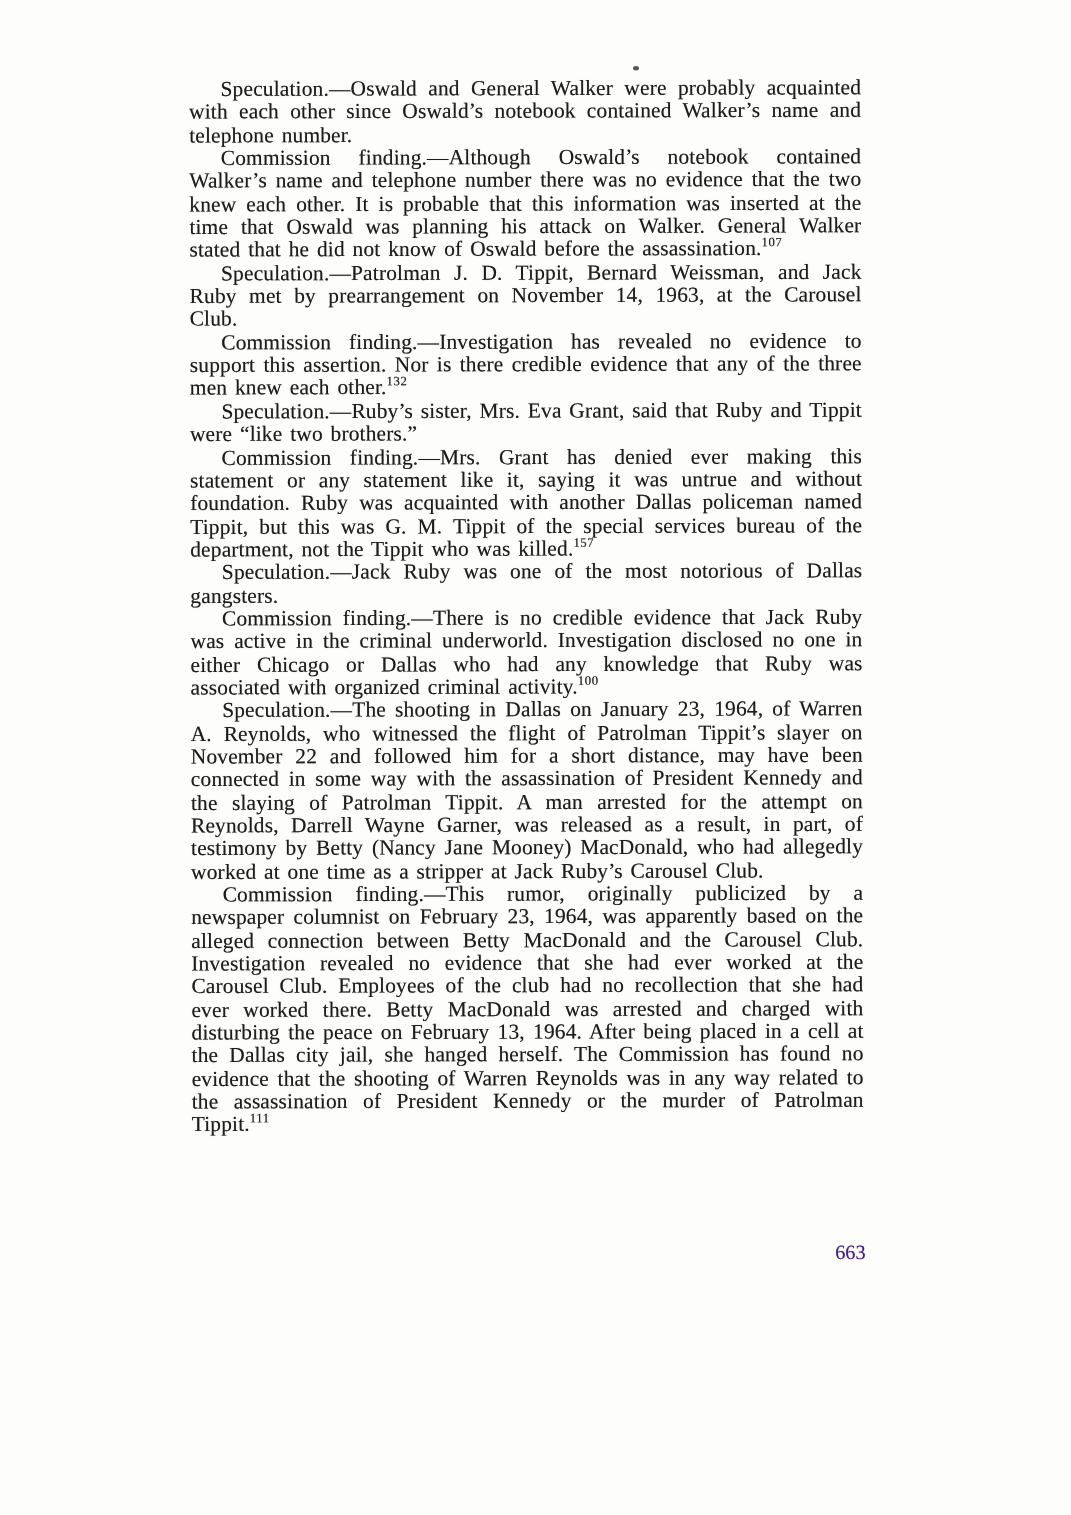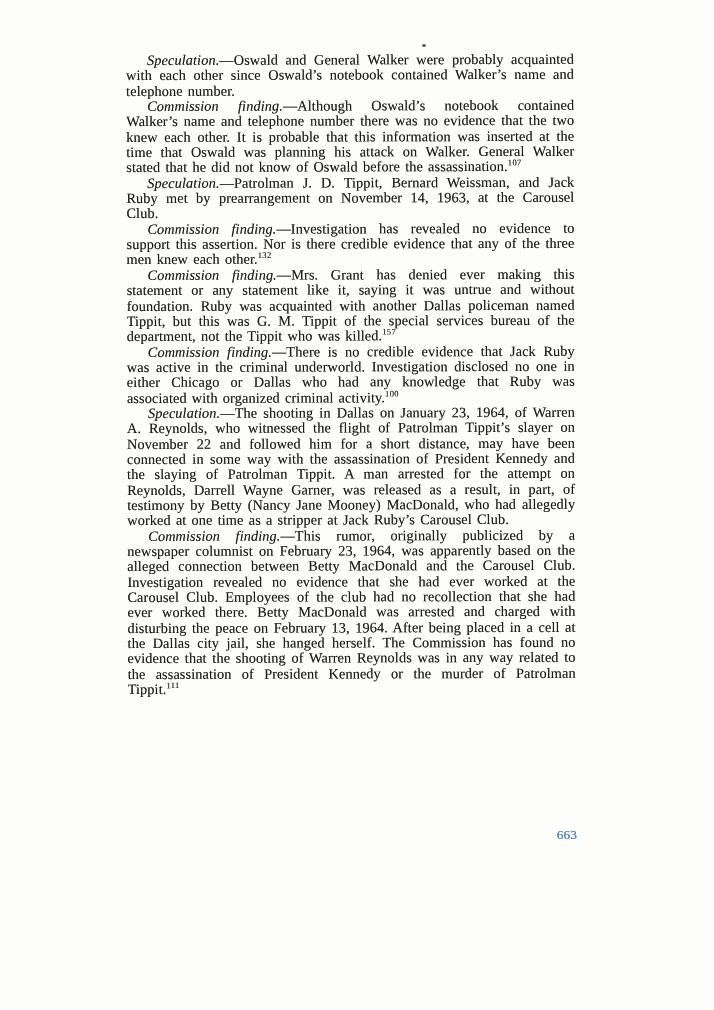--- a/index.html
+++ b/index.html
@@ -49,7 +49,6 @@
     text-indent: 21px;
   }
   .lead {
-    font-style: italic;
   }
   sup.footnote {
     font-size: 8.5px;

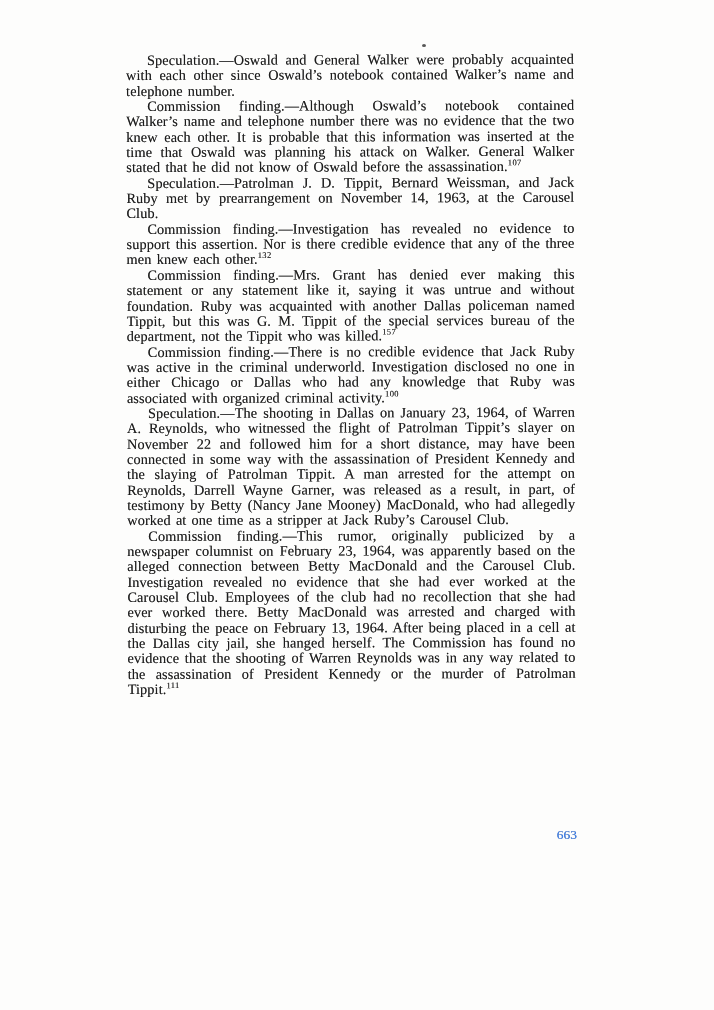--- a/index.html
+++ b/index.html
@@ -78,6 +78,7 @@
       <p class="para"><span class="lead">Commission finding.</span>—Although Oswald’s notebook contained Walker’s name and telephone number there was no evidence that the two knew each other.  It is probable that this information was inserted at the time that Oswald was planning his attack on Walker.  General Walker stated that he did not know of Oswald before the assassination.<sup class="footnote">107</sup></p>
       <p class="para"><span class="lead">Speculation.</span>—Patrolman J. D. Tippit, Bernard Weissman, and Jack Ruby met by prearrangement on November 14, 1963, at the Carousel Club.</p>
       <p class="para"><span class="lead">Commission finding.</span>—Investigation has revealed no evidence to support this assertion.  Nor is there credible evidence that any of the three men knew each other.<sup class="footnote">132</sup></p>
+      <p class="para"><span class="lead">Speculation.</span>—Ruby’s sister, Mrs. Eva Grant, said that Ruby and Tippit were “like two brothers.”</p>
       <p class="para"><span class="lead">Commission finding.</span>—Mrs. Grant has denied ever making this statement or any statement like it, saying it was untrue and without foundation.  Ruby was acquainted with another Dallas policeman named Tippit, but this was G. M. Tippit of the special services bureau of the department, not the Tippit who was killed.<sup class="footnote">157</sup></p>
       <p class="para"><span class="lead">Commission finding.</span>—There is no credible evidence that Jack Ruby was active in the criminal underworld.  Investigation disclosed no one in either Chicago or Dallas who had any knowledge that Ruby was associated with organized criminal activity.<sup class="footnote">100</sup></p>
       <p class="para"><span class="lead">Speculation.</span>—The shooting in Dallas on January 23, 1964, of Warren A. Reynolds, who witnessed the flight of Patrolman Tippit’s slayer on November 22 and followed him for a short distance, may have been connected in some way with the assassination of President Kennedy and the slaying of Patrolman Tippit.  A man arrested for the attempt on Reynolds, Darrell Wayne Garner, was released as a result, in part, of testimony by Betty (Nancy Jane Mooney) MacDonald, who had allegedly worked at one time as a stripper at Jack Ruby’s Carousel Club.</p>

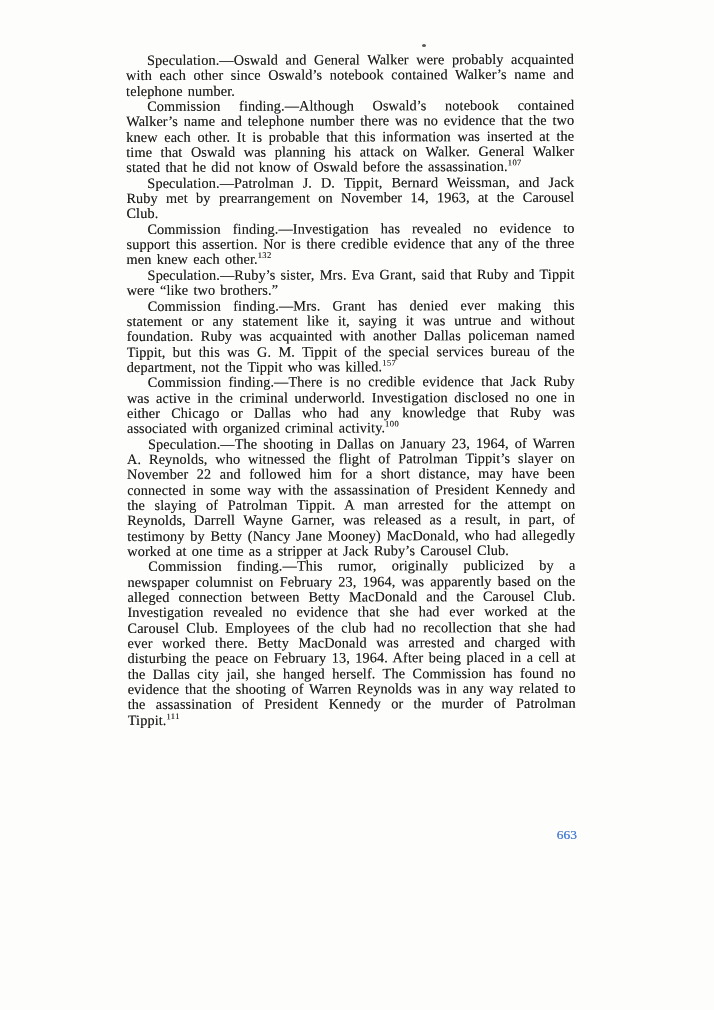--- a/index.html
+++ b/index.html
@@ -80,6 +80,7 @@
       <p class="para"><span class="lead">Commission finding.</span>—Investigation has revealed no evidence to support this assertion.  Nor is there credible evidence that any of the three men knew each other.<sup class="footnote">132</sup></p>
       <p class="para"><span class="lead">Speculation.</span>—Ruby’s sister, Mrs. Eva Grant, said that Ruby and Tippit were “like two brothers.”</p>
       <p class="para"><span class="lead">Commission finding.</span>—Mrs. Grant has denied ever making this statement or any statement like it, saying it was untrue and without foundation.  Ruby was acquainted with another Dallas policeman named Tippit, but this was G. M. Tippit of the special services bureau of the department, not the Tippit who was killed.<sup class="footnote">157</sup></p>
+      <p class="para"><span class="lead">Speculation.</span>—Jack Ruby was one of the most notorious of Dallas gangsters.</p>
       <p class="para"><span class="lead">Commission finding.</span>—There is no credible evidence that Jack Ruby was active in the criminal underworld.  Investigation disclosed no one in either Chicago or Dallas who had any knowledge that Ruby was associated with organized criminal activity.<sup class="footnote">100</sup></p>
       <p class="para"><span class="lead">Speculation.</span>—The shooting in Dallas on January 23, 1964, of Warren A. Reynolds, who witnessed the flight of Patrolman Tippit’s slayer on November 22 and followed him for a short distance, may have been connected in some way with the assassination of President Kennedy and the slaying of Patrolman Tippit.  A man arrested for the attempt on Reynolds, Darrell Wayne Garner, was released as a result, in part, of testimony by Betty (Nancy Jane Mooney) MacDonald, who had allegedly worked at one time as a stripper at Jack Ruby’s Carousel Club.</p>
       <p class="para"><span class="lead">Commission finding.</span>—This rumor, originally publicized by a newspaper columnist on February 23, 1964, was apparently based on the alleged connection between Betty MacDonald and the Carousel Club.  Investigation revealed no evidence that she had ever worked at the Carousel Club.  Employees of the club had no recollection that she had ever worked there.  Betty MacDonald was arrested and charged with disturbing the peace on February 13, 1964.  After being placed in a cell at the Dallas city jail, she hanged herself.  The Commission has found no evidence that the shooting of Warren Reynolds was in any way related to the assassination of President Kennedy or the murder of Patrolman Tippit.<sup class="footnote">111</sup></p>

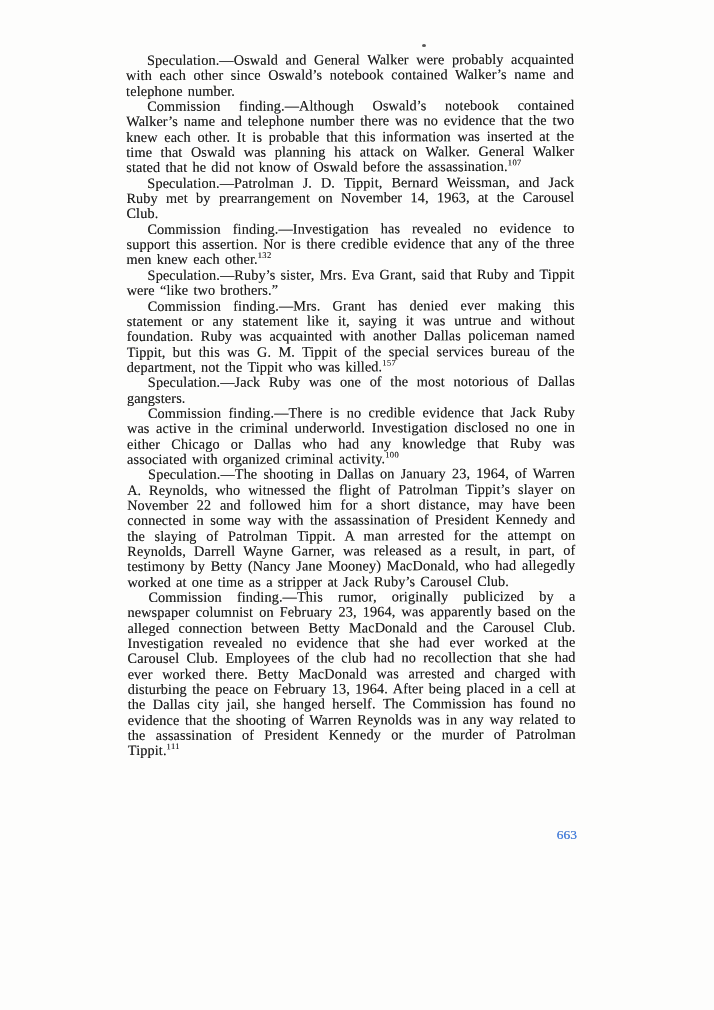--- a/index.html
+++ b/index.html
@@ -64,7 +64,7 @@
     text-align: right;
     font-family: "Liberation Serif", "DejaVu Serif", serif;
     font-size: 13.5px;
-    color: #3b82f6;
+    color: #4c1d95;
     text-shadow: 0 0 0.45px rgba(20,20,20,0.55);
   }
 </style>

